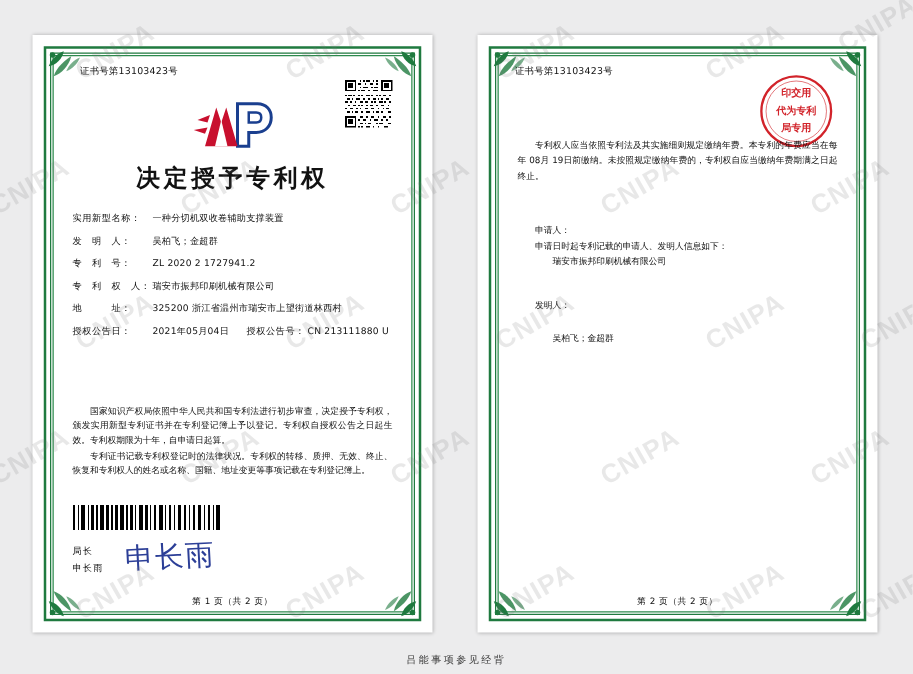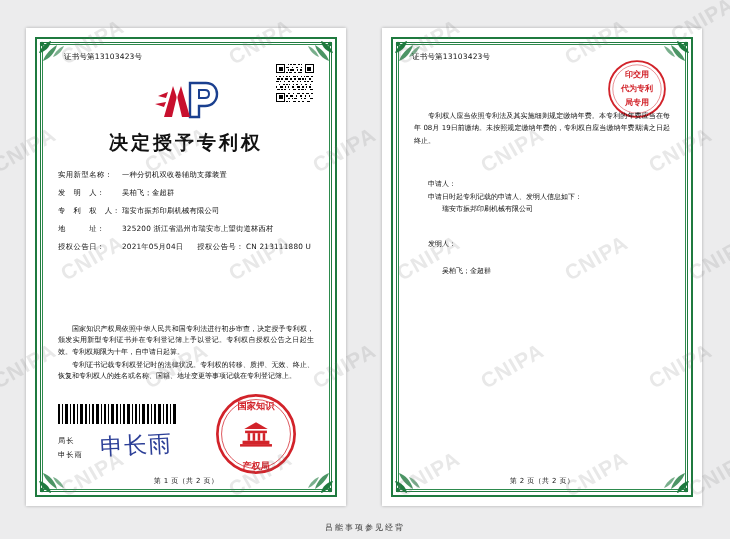--- a/index.html
+++ b/index.html
@@ -369,6 +369,10 @@
       <div class="field-row">
         <div class="field-label">发　明　人：</div>
         <div class="field-value">吴柏飞；金超群</div>
+      </div>
+      <div class="field-row">
+        <div class="field-label">专　利　号：</div>
+        <div class="field-value">ZL 2020 2 1727941.2</div>
       </div>
       <div class="field-row">
         <div class="field-label">专　利　权　人：</div>

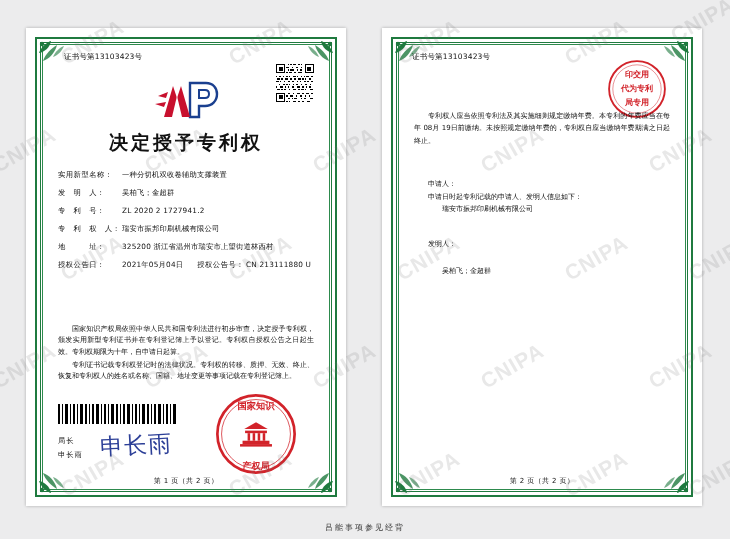--- a/index.html
+++ b/index.html
@@ -439,27 +439,6 @@
     </div>
     <div class="signature">申长雨</div>
 
-    <div class="seal-red">
-      <svg viewBox="0 0 100 100">
-        <circle cx="50" cy="50" r="46" fill="none" stroke="#d2232a" stroke-width="3.2"></circle>
-        <circle cx="50" cy="50" r="41" fill="none" stroke="#d2232a" stroke-width="0.9"></circle>
-        <g fill="#d2232a">
-          <path d="M50 34 l3.2 6.6 7.2 1 -5.2 5.1 1.2 7.2 -6.4 -3.4 -6.4 3.4 1.2 -7.2 -5.2 -5.1 7.2 -1z" opacity="0"></path>
-          <rect x="34" y="58" width="32" height="4"></rect>
-          <rect x="37" y="46" width="26" height="3"></rect>
-          <rect x="40" y="49" width="3" height="9"></rect>
-            <rect x="46" y="49" width="3" height="9"></rect>
-          <rect x="52" y="49" width="3" height="9"></rect>
-            <rect x="58" y="49" width="3" height="9"></rect>
-          <path d="M50 36 l14 8 H36z"></path>
-          <rect x="31" y="62" width="38" height="3"></rect>
-        </g>
-        <g fill="#d2232a" font-family="DejaVu Serif, serif" font-size="11" font-weight="bold">
-          <text x="50" y="20" text-anchor="middle">国家知识</text>
-          <text x="50" y="92" text-anchor="middle">产权局</text>
-        </g>
-      </svg>
-    </div>
 
     <div class="page-foot">第 1 页（共 2 页）</div>
   </div>

